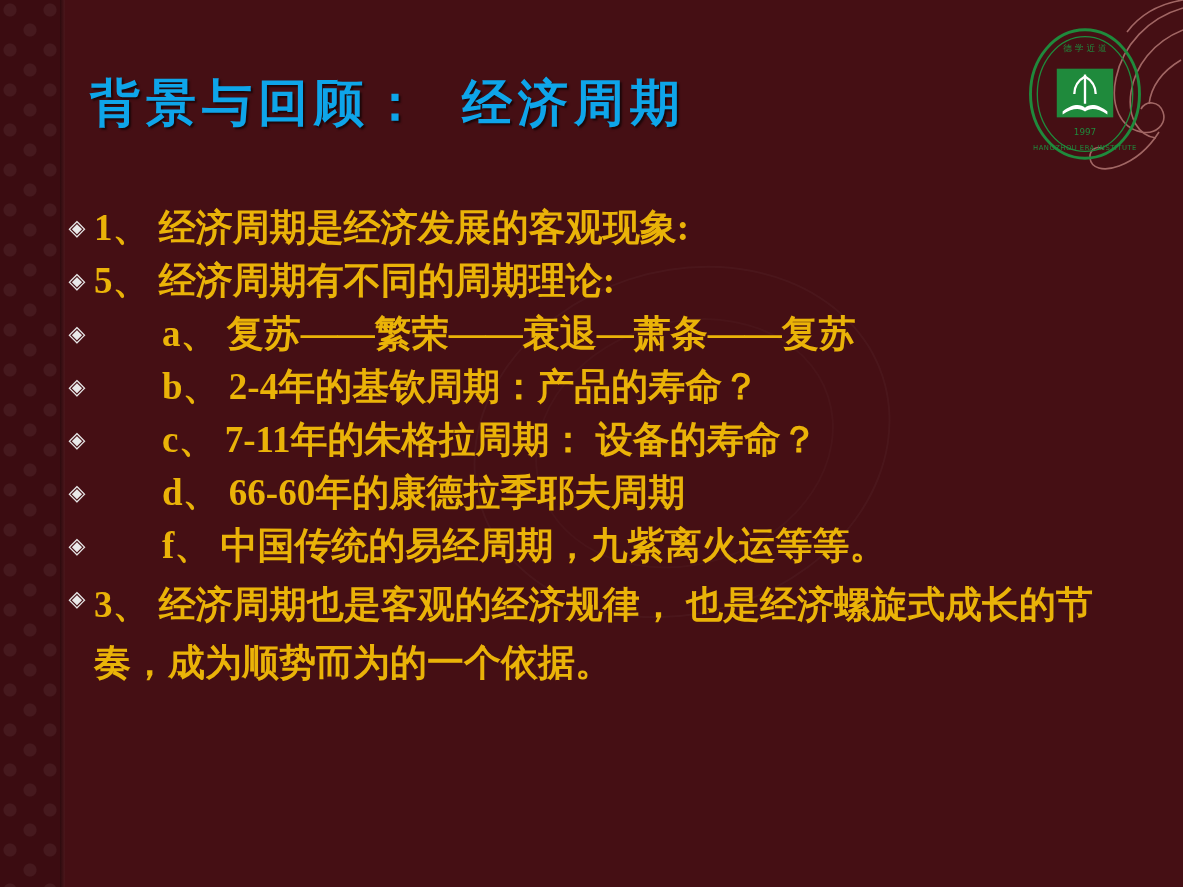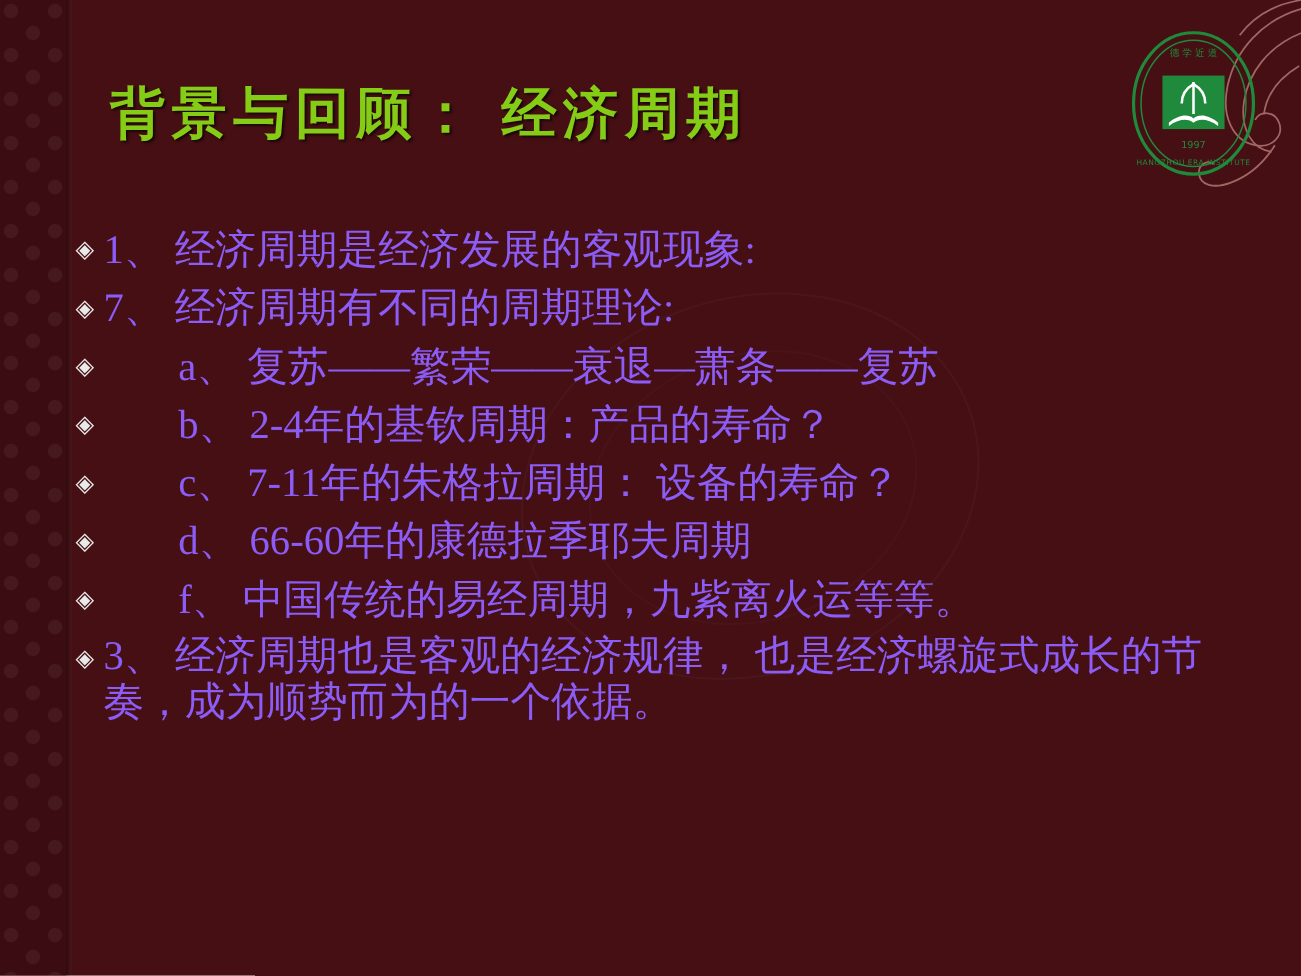--- a/index.html
+++ b/index.html
@@ -75,13 +75,13 @@
   
   #title {
     position: absolute;
-    left: 100px;
+    left: 90px;
     top: 70px;
-    font-family: Liberation Sans, sans-serif;
+    font-family: Liberation Mono, monospace;
     font-weight: bold;
     font-size: 50px;
     letter-spacing: 6px;
-    color: #84cc16;
+    color: #0ea5e9;
     text-shadow: 2px 2px 2px rgba(0,0,0,0.6);
     white-space: nowrap;
   }

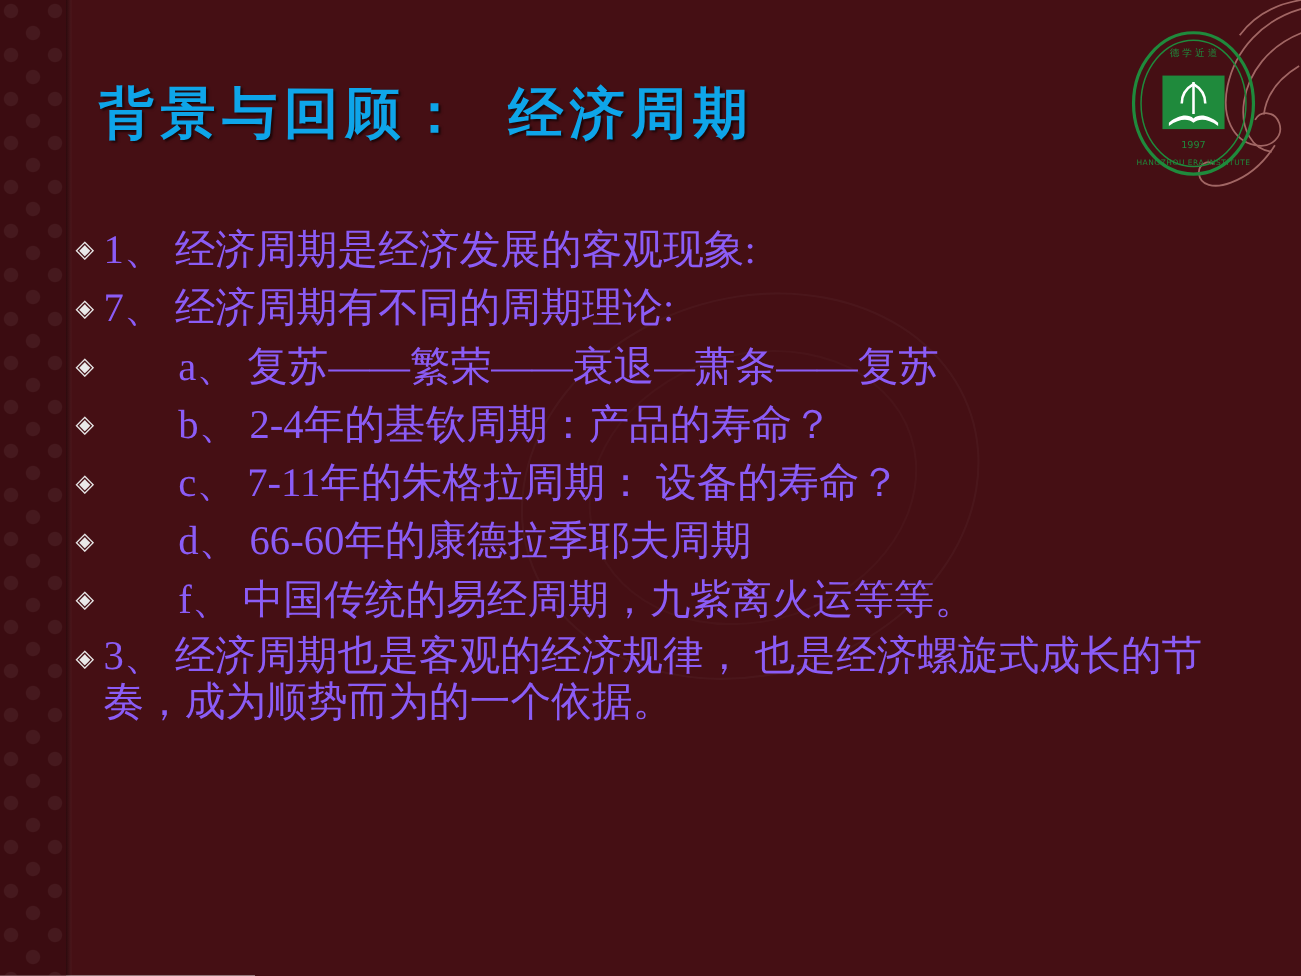--- a/index.html
+++ b/index.html
@@ -116,10 +116,11 @@
   }
   .text {
     flex: 1 1 auto;
-    color: #8b5cf6;
+    color: #eab308;
     font-size: 37px;
     line-height: 46px;
     white-space: pre-wrap;
+    font-weight: bold;
   }
   .indent-1 .text { padding-left: 68px; }
   .wrap .text { font-size: 37px; line-height: 42px; }

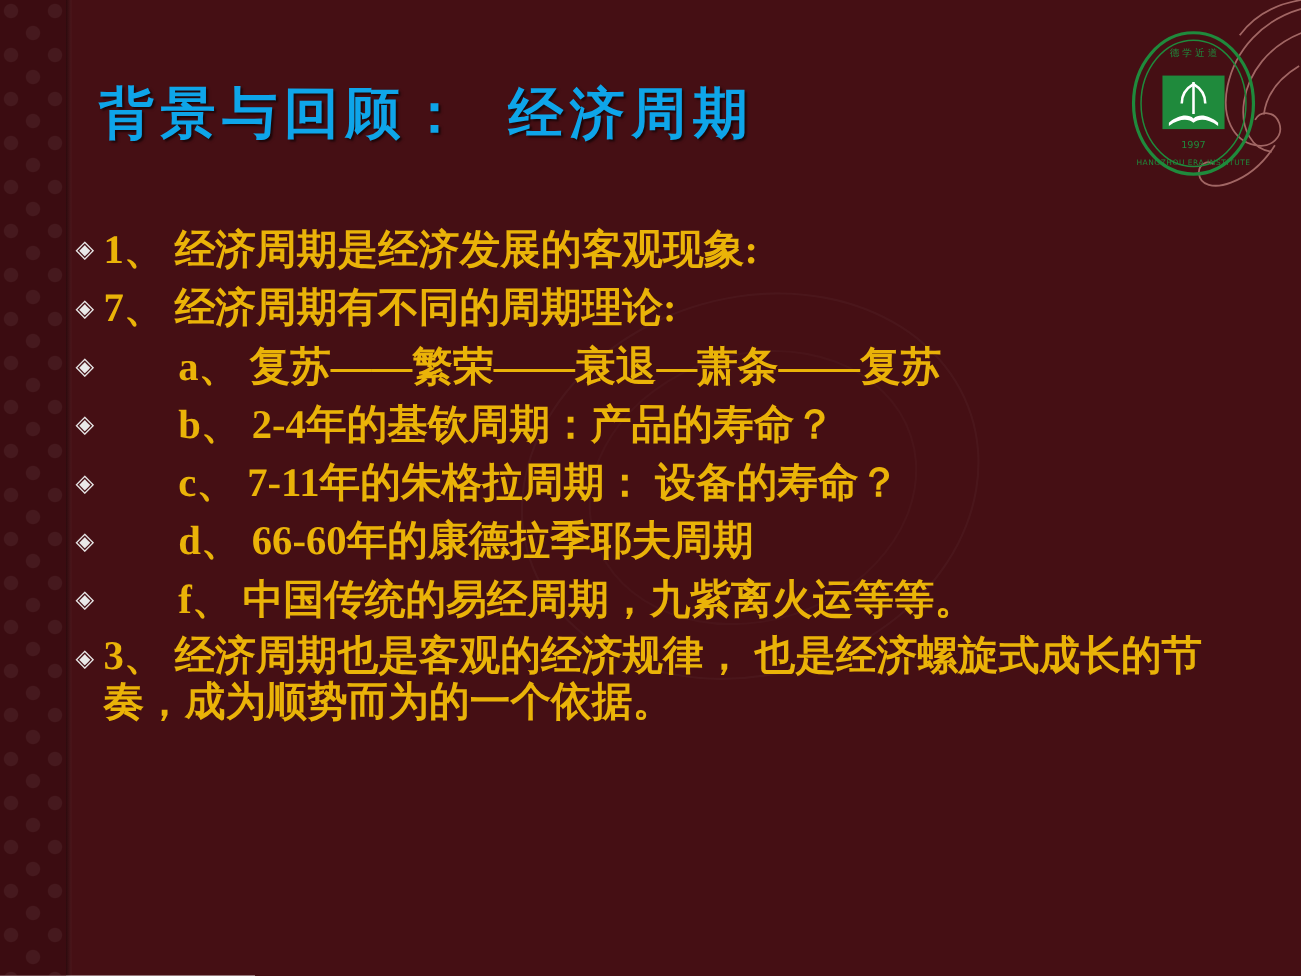--- a/index.html
+++ b/index.html
@@ -167,7 +167,7 @@
 
     <div class="line">
       <span class="bullet">◈</span>
-      <span class="text">7、 经济周期有不同的周期理论:</span>
+      <span class="text">5、 经济周期有不同的周期理论:</span>
     </div>
 
     <div class="line indent-1">

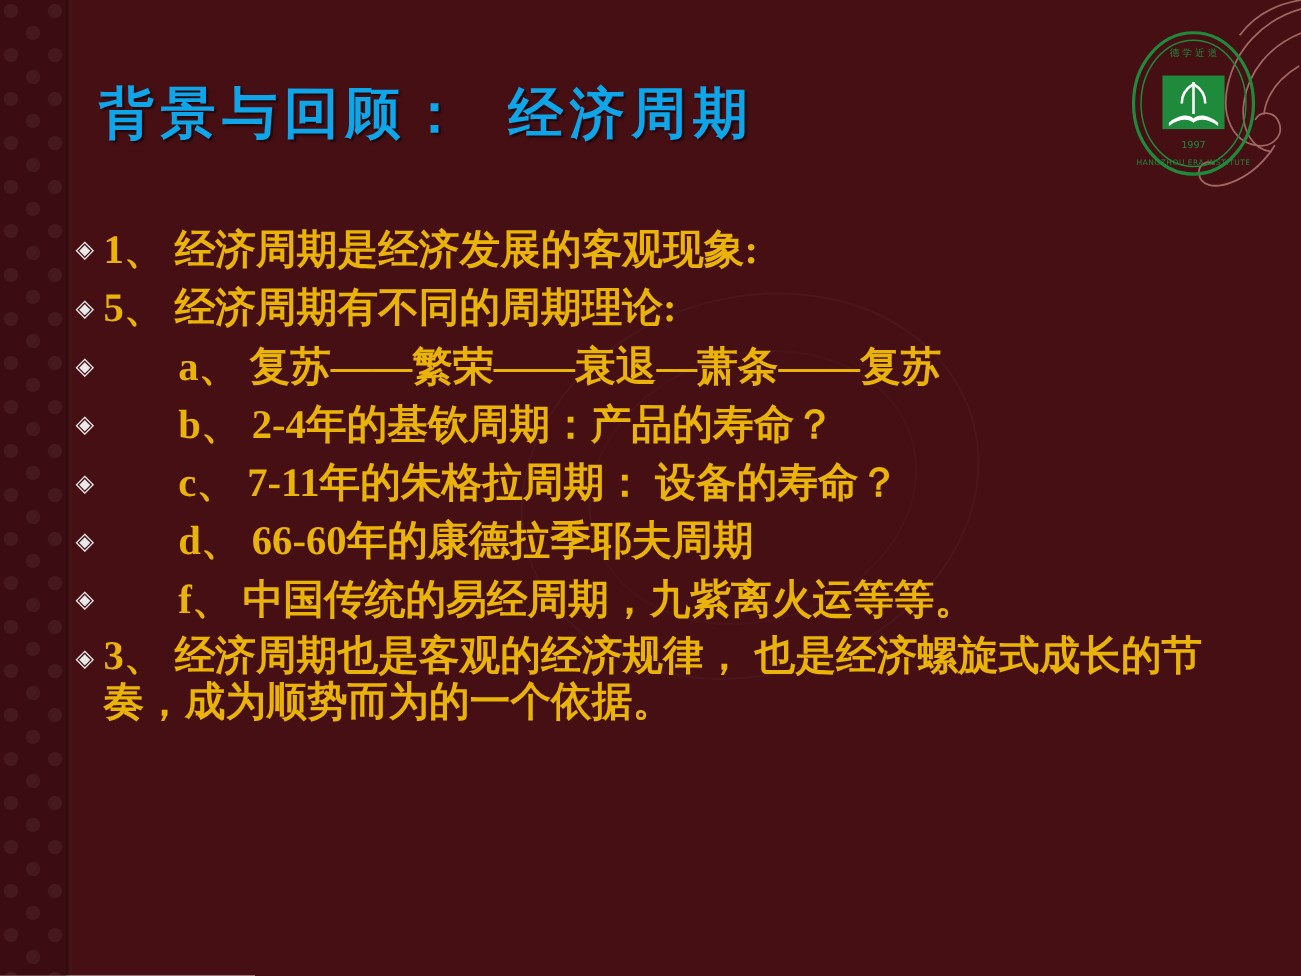--- a/index.html
+++ b/index.html
@@ -123,7 +123,7 @@
     font-weight: bold;
   }
   .indent-1 .text { padding-left: 68px; }
-  .wrap .text { font-size: 37px; line-height: 42px; }
+  .wrap .text { font-size: 37px; line-height: 58px; }
 </style>
 </head>
 <body>

